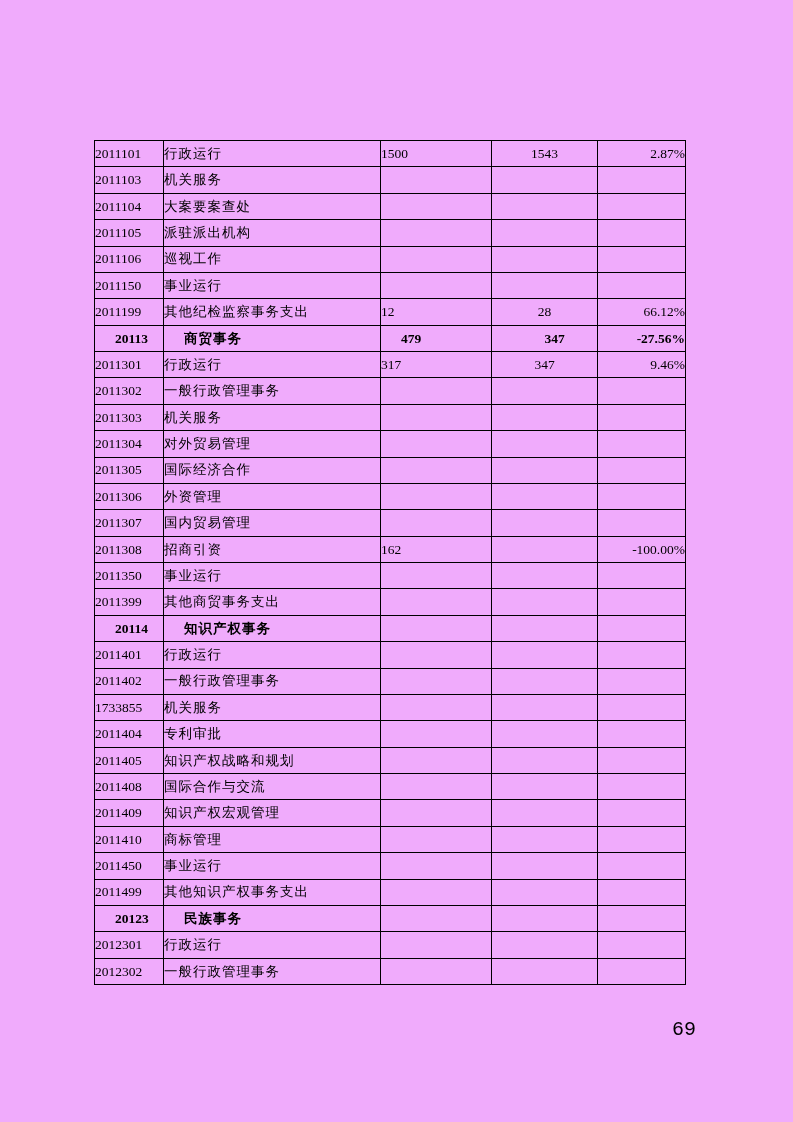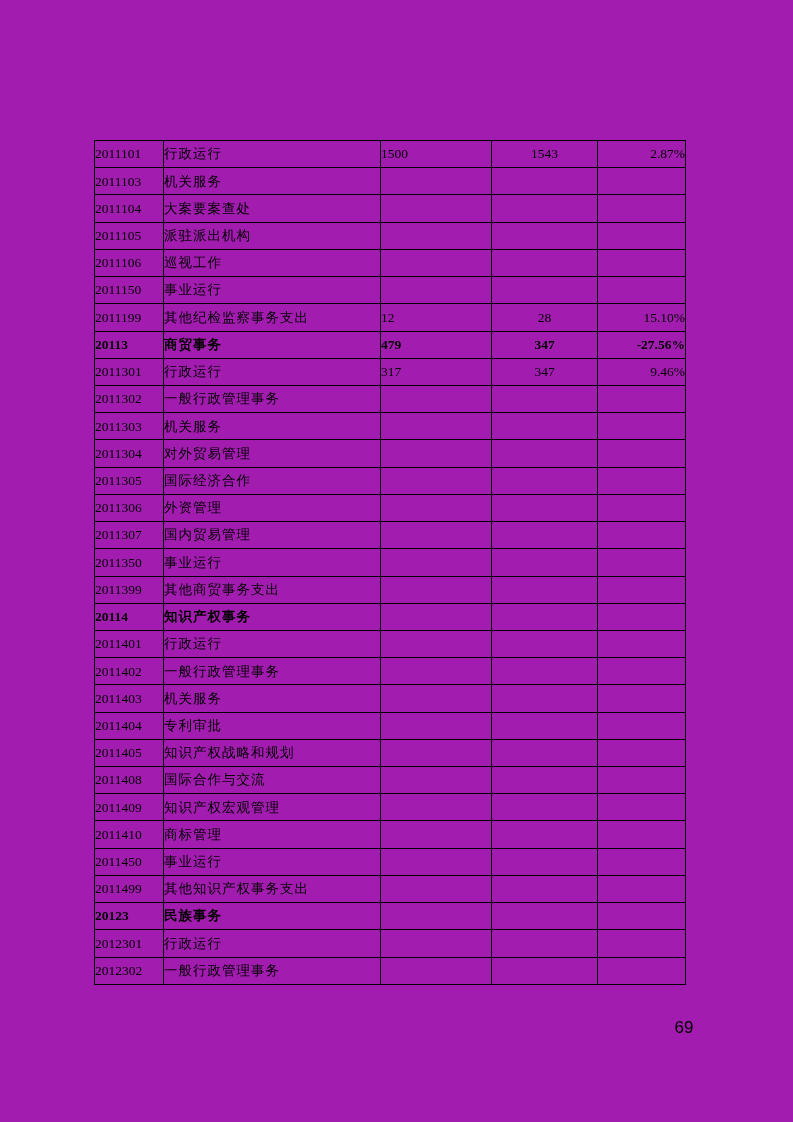--- a/index.html
+++ b/index.html
@@ -11,7 +11,7 @@
     position: relative;
     width: 793px;
     height: 1122px;
-    background: #a21caf;
+    background: #f0abfc;
     overflow: hidden;
     font-family: "Liberation Serif", "DejaVu Serif", serif;
     color: #000000;

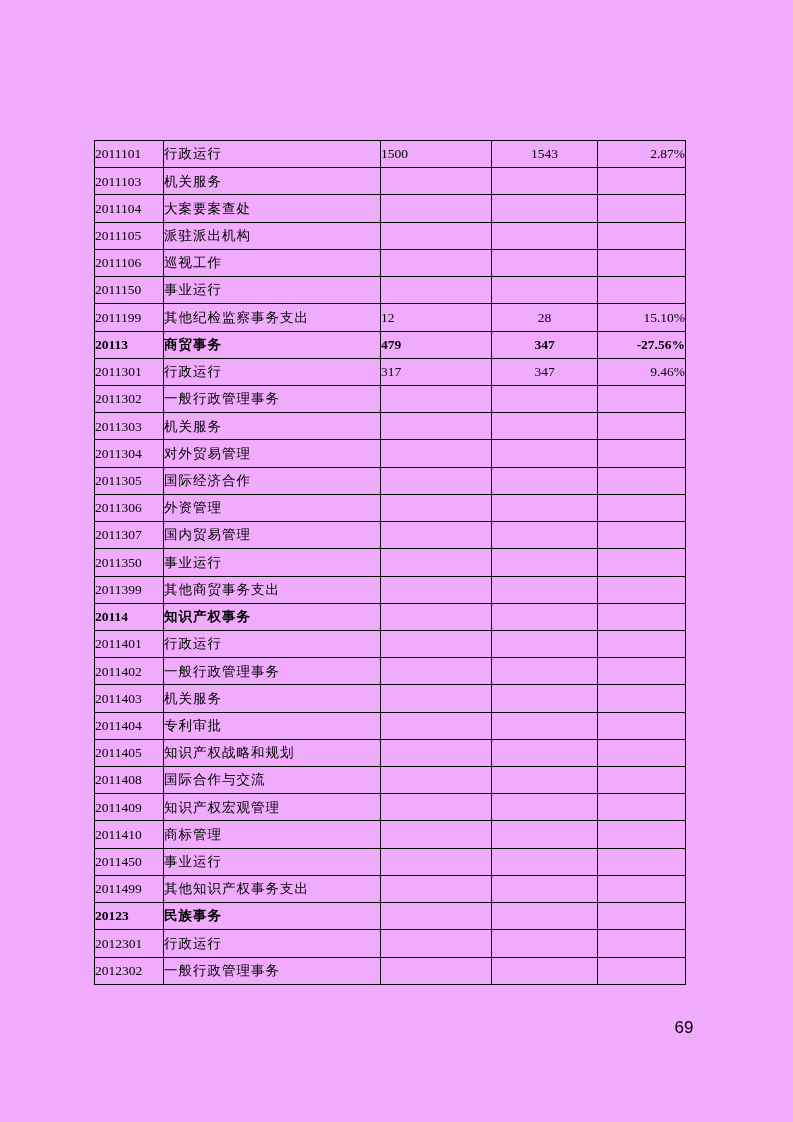--- a/index.html
+++ b/index.html
@@ -112,7 +112,7 @@
           <td class="col-name">其他纪检监察事务支出</td>
           <td class="col-v1">12</td>
           <td class="col-v2">28</td>
-          <td class="col-pct">15.10%</td>
+          <td class="col-pct">66.12%</td>
         </tr>
         <tr class="section-row">
           <td class="col-code">20113</td>

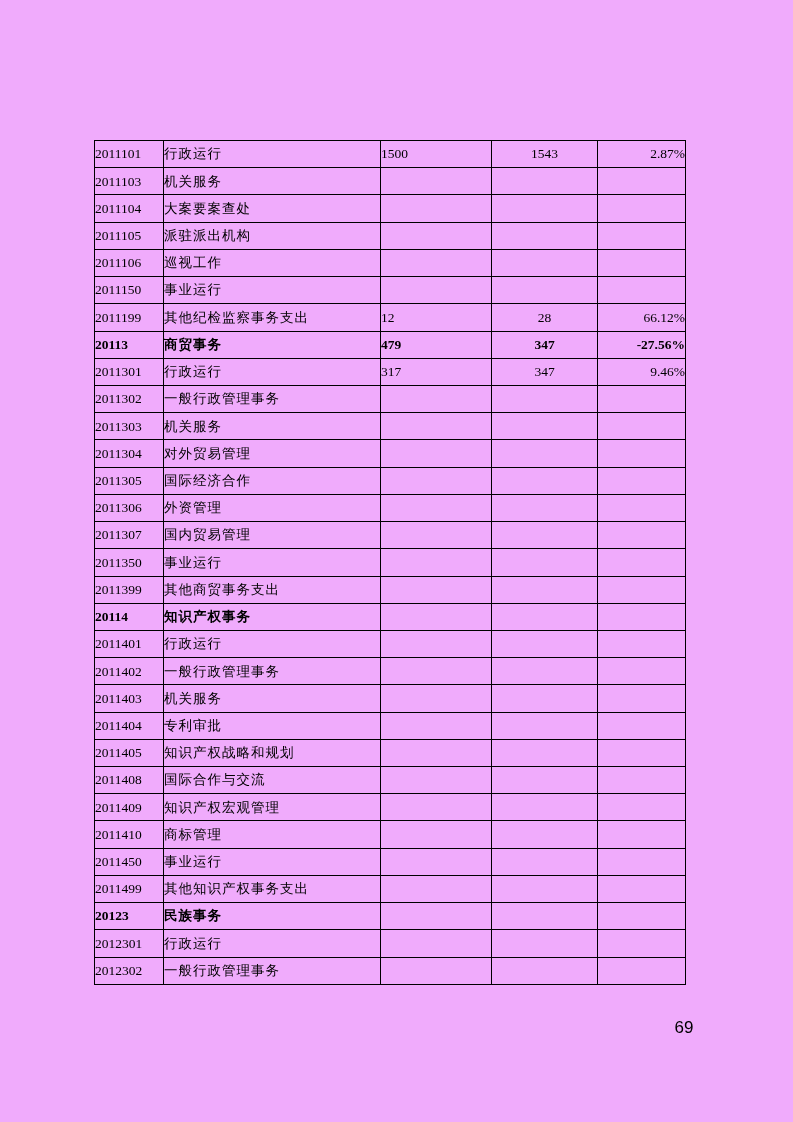--- a/index.html
+++ b/index.html
@@ -39,7 +39,7 @@
   td.col-v1     { width: 111px; padding-right: 7px; }
   td.col-v2     { width: 106px; text-align: center; padding-right: 7px; }
   td.col-pct    { width: 88px;  text-align: right; padding-right: 7px; }
-  tr.section-row td { font-weight: bold; }
+  tr.section-row td { font-weight: bold; padding-left: 20px; }
   .page-number {
     position: absolute;
     left: 663px;

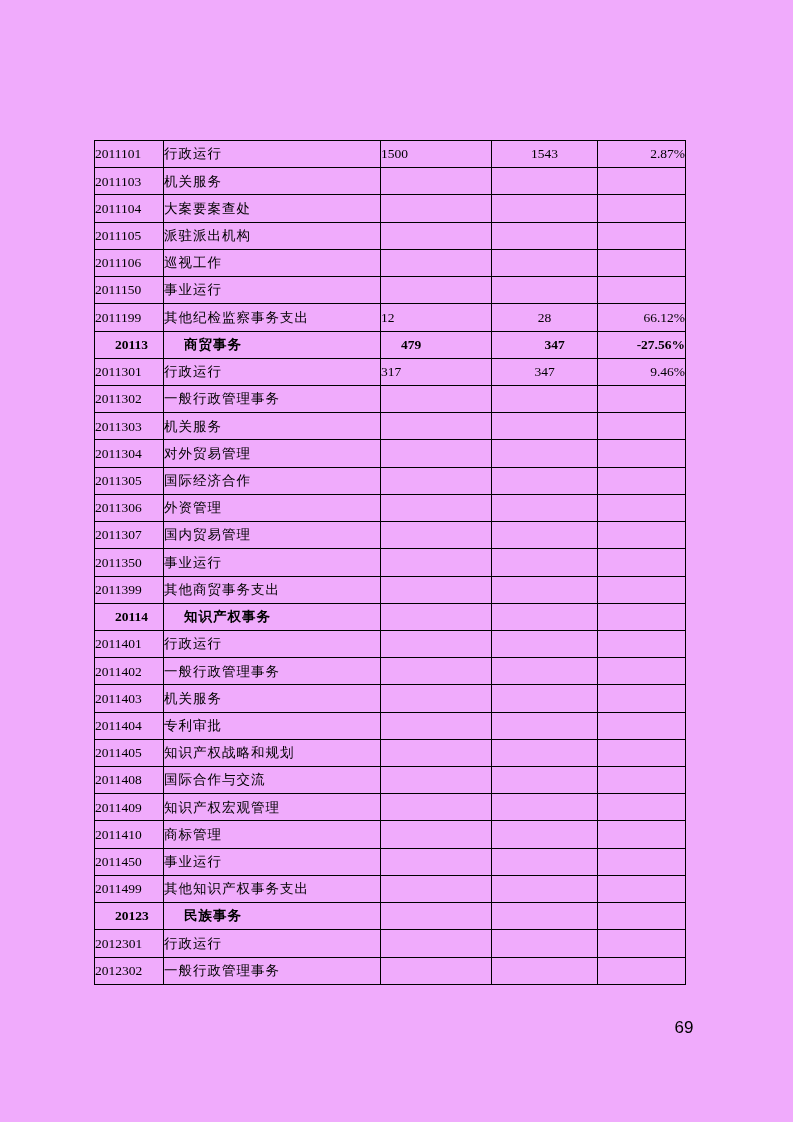--- a/index.html
+++ b/index.html
@@ -171,6 +171,13 @@
           <td class="col-pct"></td>
         </tr>
         <tr>
+          <td class="col-code">2011308</td>
+          <td class="col-name">招商引资</td>
+          <td class="col-v1">162</td>
+          <td class="col-v2"></td>
+          <td class="col-pct">-100.00%</td>
+        </tr>
+        <tr>
           <td class="col-code">2011350</td>
           <td class="col-name">事业运行</td>
           <td class="col-v1"></td>

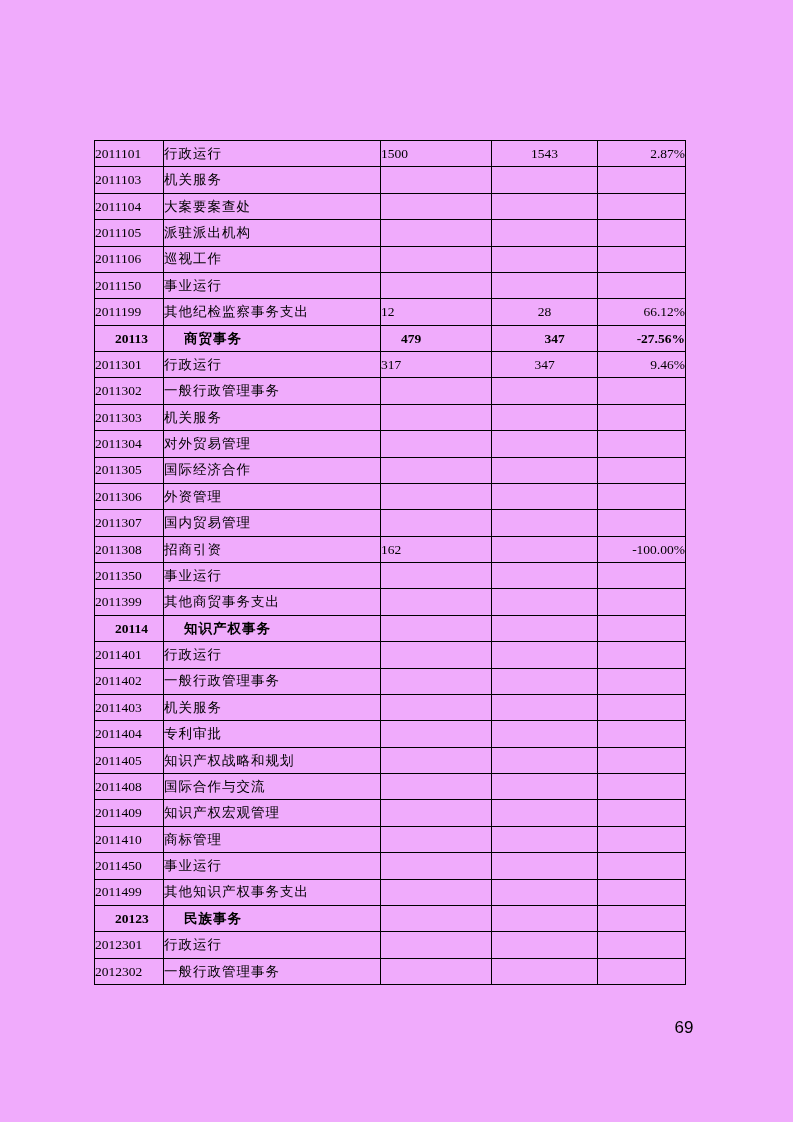--- a/index.html
+++ b/index.html
@@ -213,7 +213,7 @@
           <td class="col-pct"></td>
         </tr>
         <tr>
-          <td class="col-code">2011403</td>
+          <td class="col-code">1733855</td>
           <td class="col-name">机关服务</td>
           <td class="col-v1"></td>
           <td class="col-v2"></td>

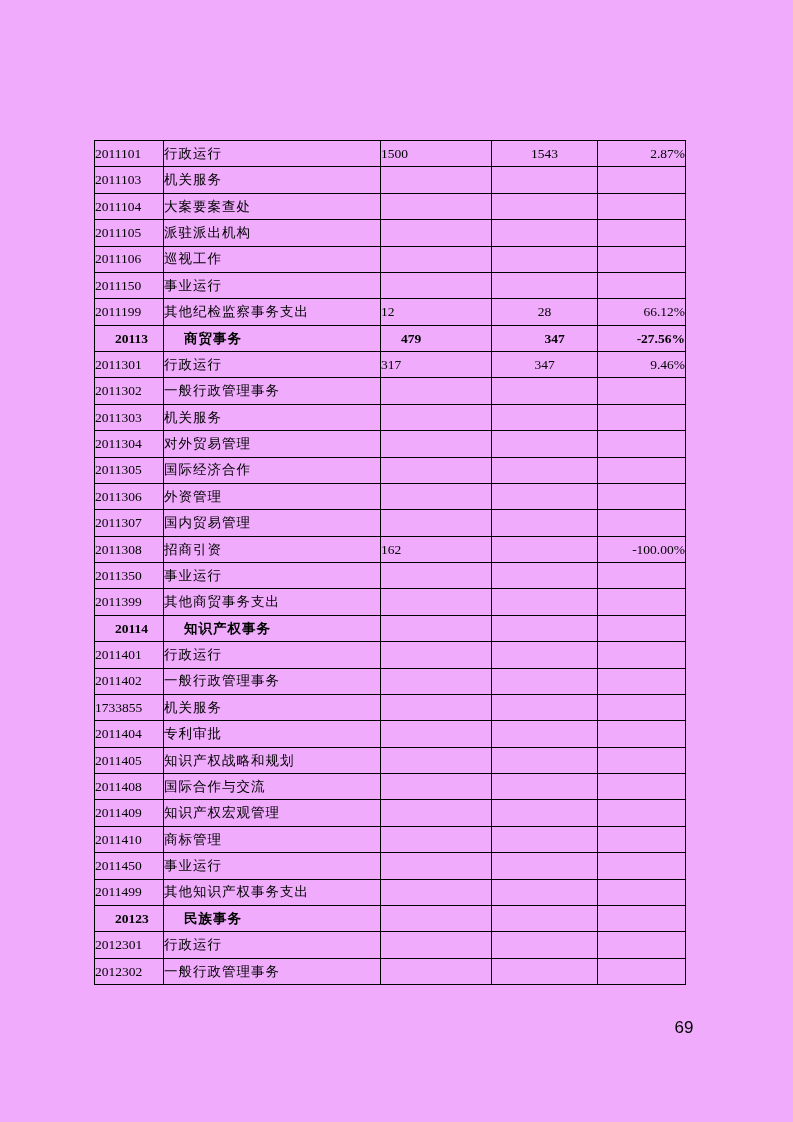--- a/index.html
+++ b/index.html
@@ -46,8 +46,8 @@
     top: 1018px;
     width: 42px;
     text-align: center;
-    font-size: 17px;
-    font-family: Liberation Sans, sans-serif;
+    font-size: 20px;
+    font-family: Liberation Mono, monospace;
     color: #000000;
   }
 </style>

